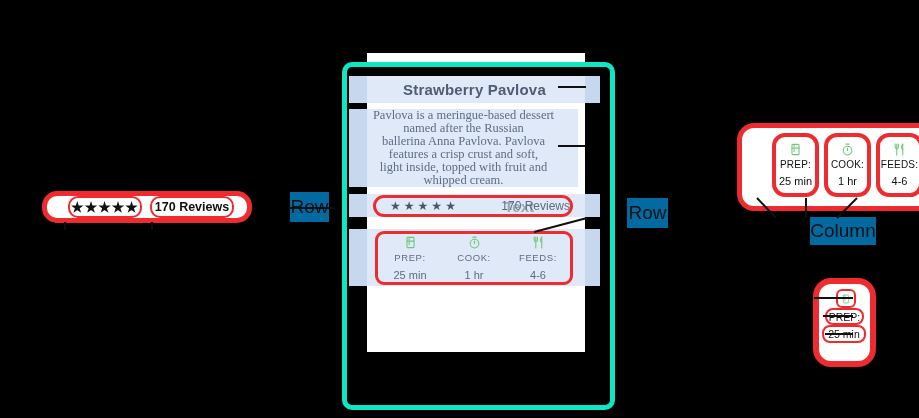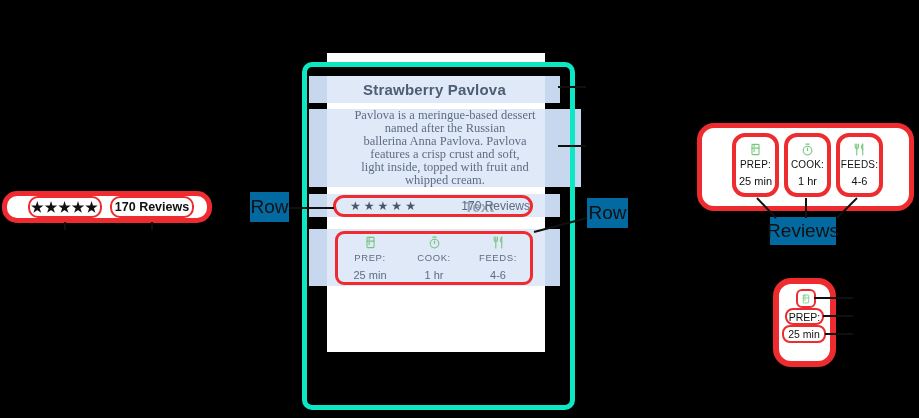--- a/index.html
+++ b/index.html
@@ -7,7 +7,7 @@
     position:relative;width:919px;height:418px;background:#000;overflow:hidden;
     font-family:"Liberation Sans",sans-serif;
   }
-  .abs{position:absolute;box-sizing:border-box;}
+  .abs{position:absolute;box-sizing:border-box;margin-left:40px;}
   .white{background:#ffffff;}
   
   .redbox{border:5px solid #ee2b2f;background:#fff;border-radius:15px;}

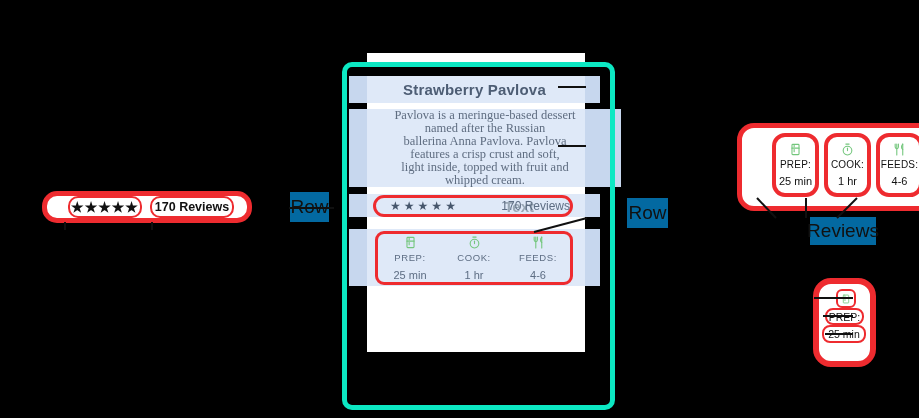--- a/index.html
+++ b/index.html
@@ -60,7 +60,7 @@
   <div class="abs band center" style="left:309px;top:76px;width:251px;height:27px;">
     <span class="card-title">Strawberry Pavlova</span>
   </div>
-  <div class="abs band center" style="left:309px;top:109px;width:272px;height:78px;">
+  <div class="abs band center" style="left:309px;top:109px;width:229px;height:78px;">
     <span class="card-desc">Pavlova is a meringue-based dessert
 named after the Russian
 ballerina Anna Pavlova. Pavlova

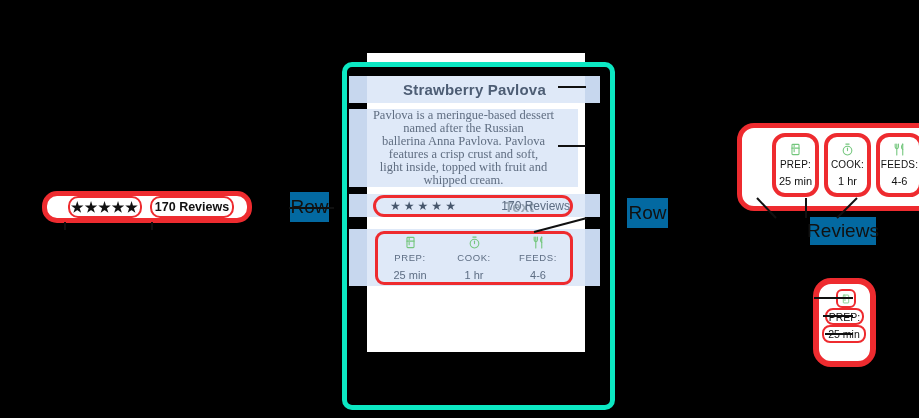--- a/index.html
+++ b/index.html
@@ -147,7 +147,7 @@
     <span class="ex-label">FEEDS:</span>
     <span class="ex-value">4-6</span>
   </div>
-  <div class="abs tag" style="left:770px;top:217px;width:66px;height:28px;">Reviews</div>
+  <div class="abs tag" style="left:770px;top:217px;width:66px;height:28px;">Column</div>
 
   <div class="abs" style="left:773px;top:278px;width:63px;height:89px;border:6px solid #ee2b2f;border-radius:18px;background:#fff;"></div>
   <div class="abs center" style="left:796px;top:289px;width:20px;height:19px;border:2.5px solid #ee2b2f;border-radius:6px;background:#fff;">

